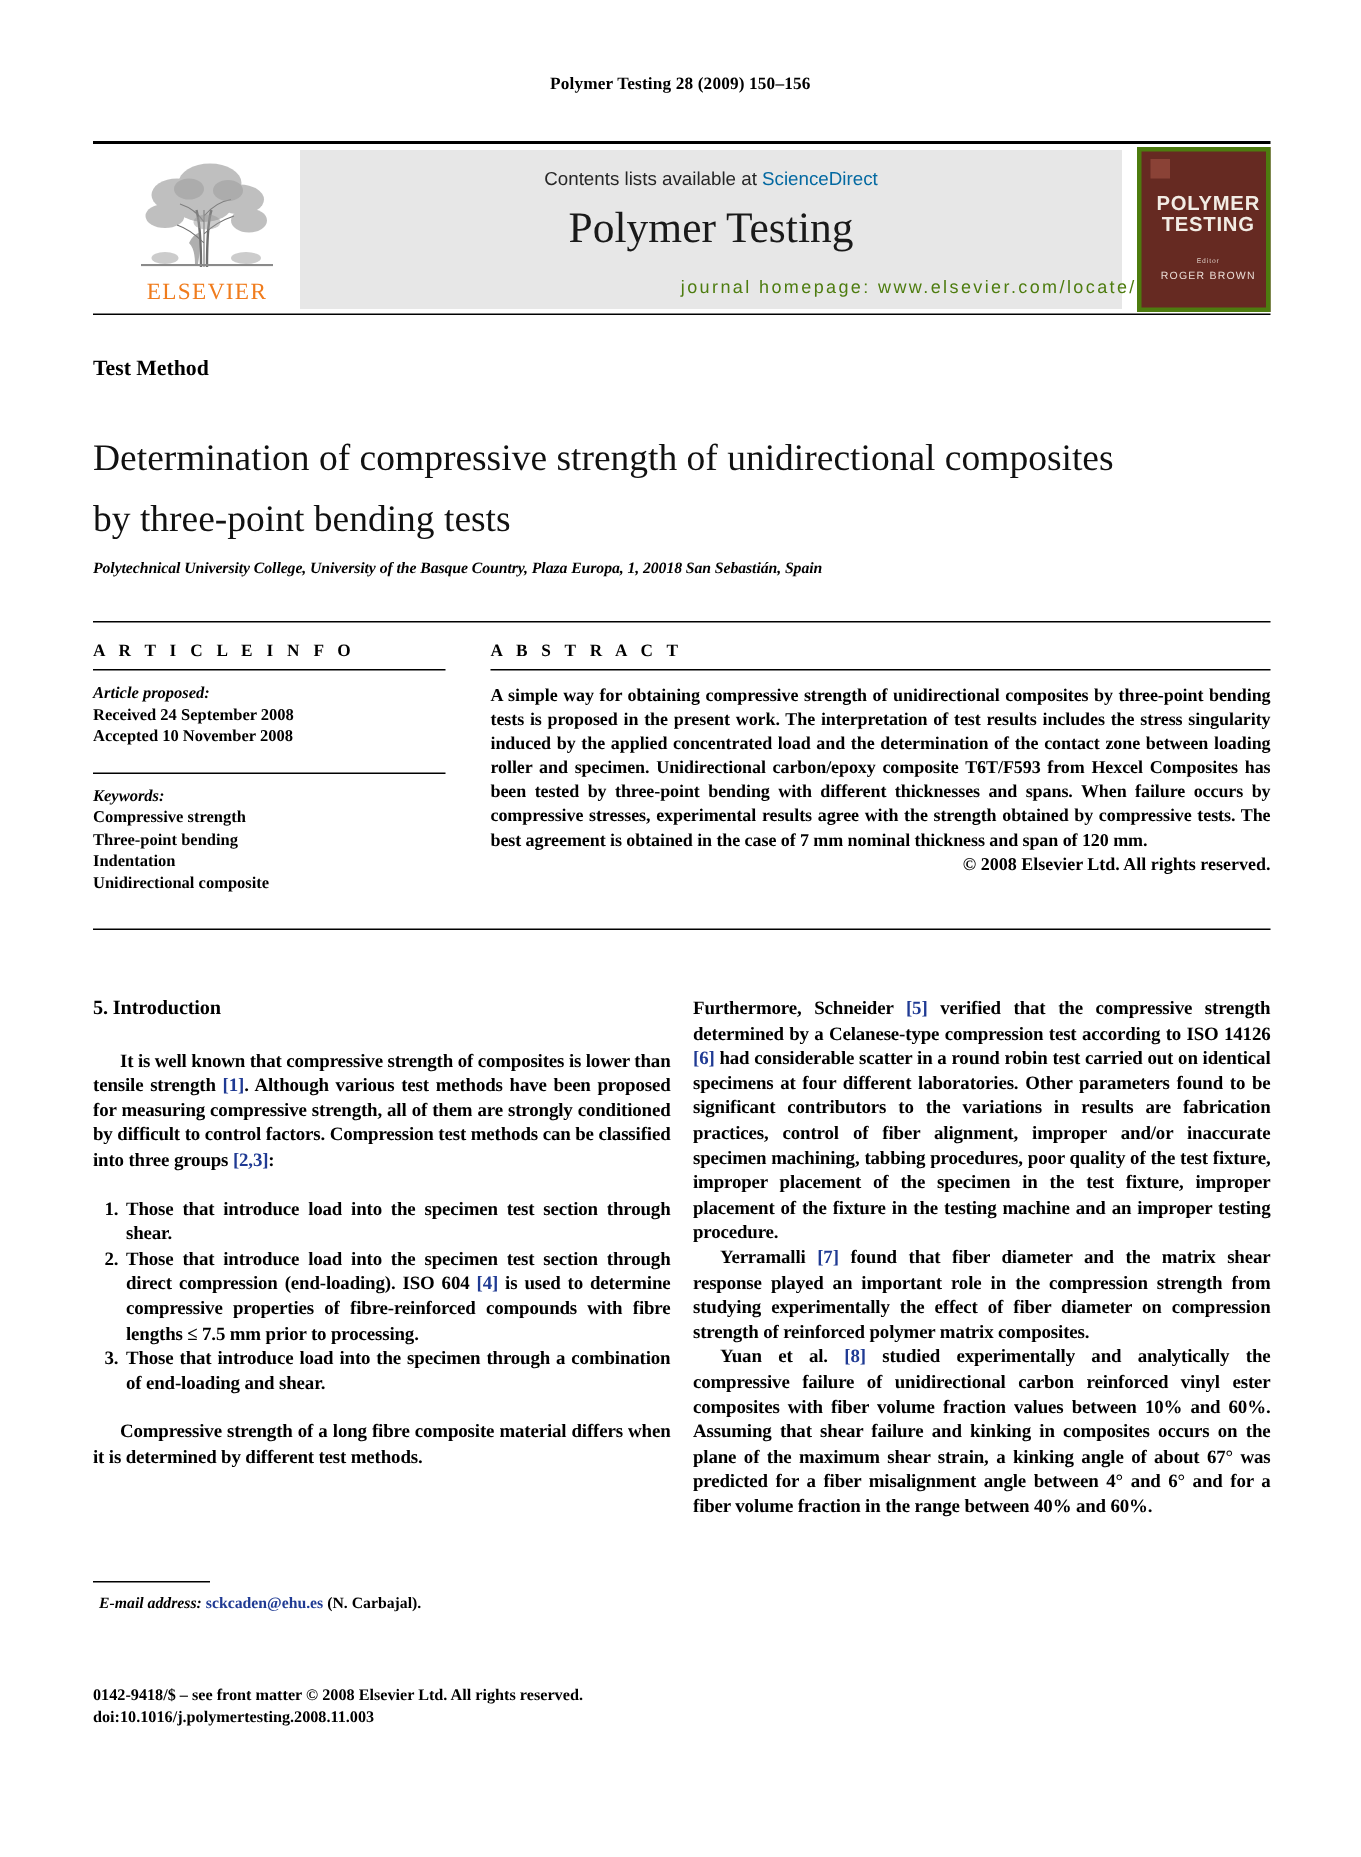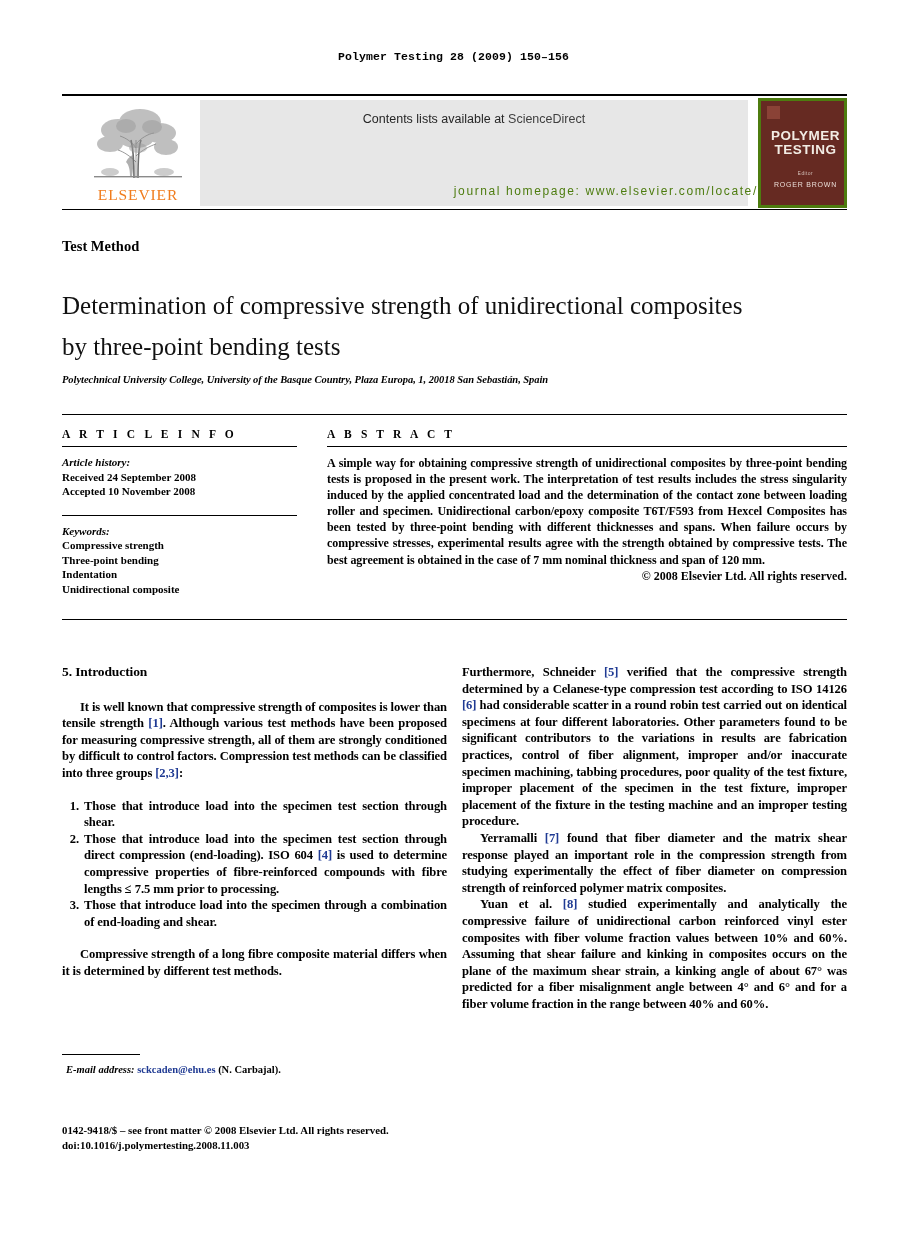--- a/index.html
+++ b/index.html
@@ -31,7 +31,6 @@
     font-size: 11.5px;
     font-weight: bold;
     letter-spacing: 0.1px;
-    font-family: Liberation Mono, monospace;
   }
 
   

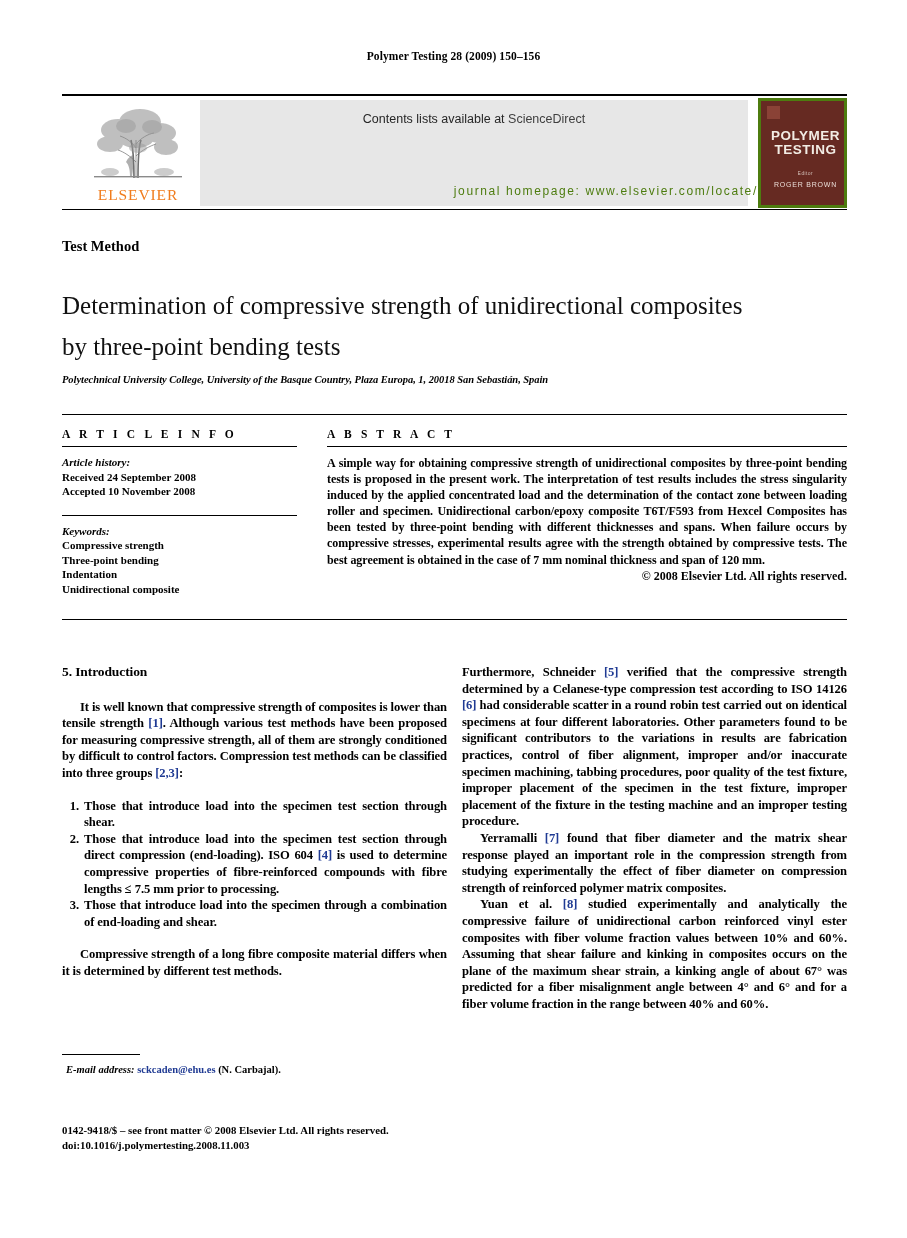--- a/index.html
+++ b/index.html
@@ -82,7 +82,7 @@
     color: #262626;
   }
   .contents-line .sd {
-    color: #404040;
+    color: #0369a1;
   }
   .journal-title {
     position: absolute;

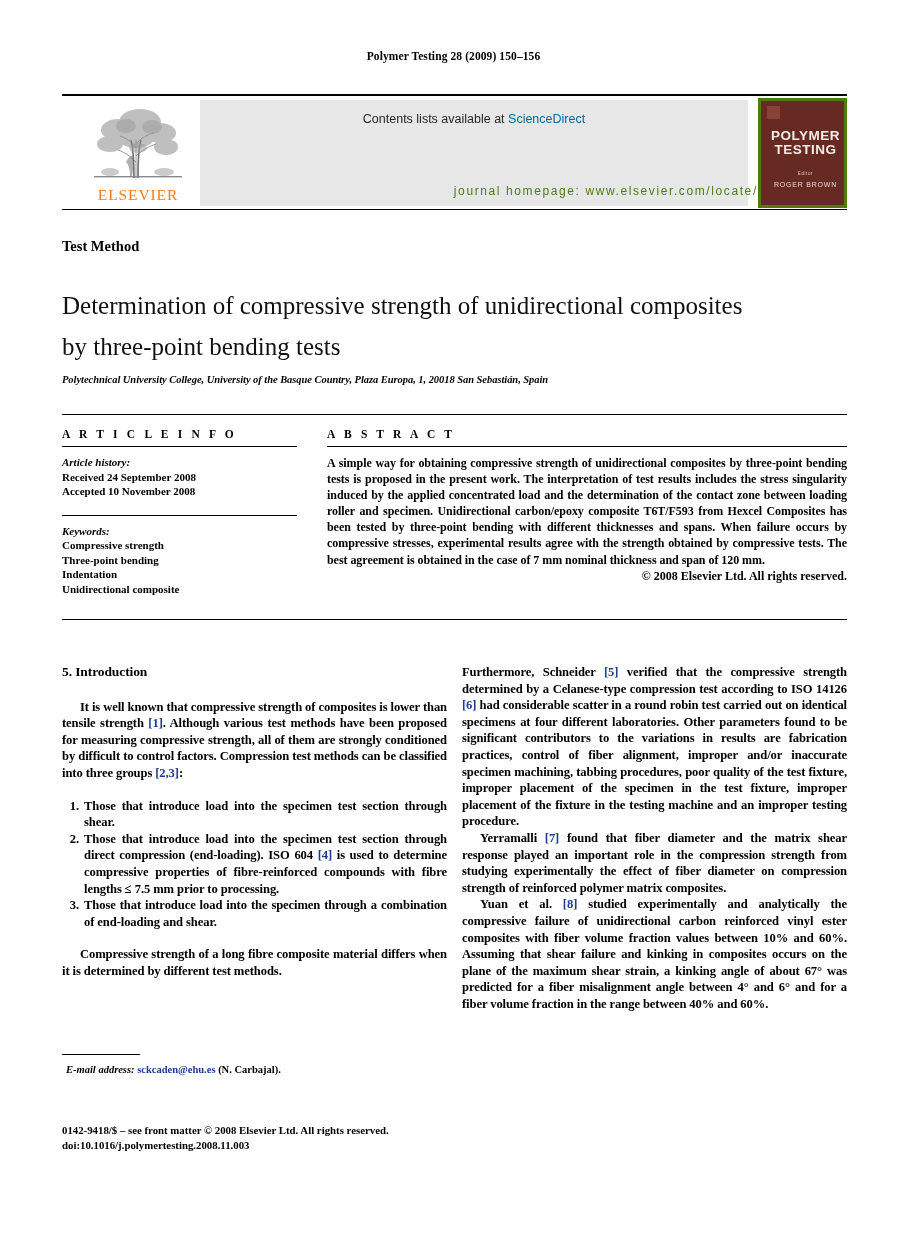--- a/index.html
+++ b/index.html
@@ -363,6 +363,7 @@
       <div class="contents-line">
         <span>Contents lists available at </span><span class="sd">ScienceDirect</span>
       </div>
+      <div class="journal-title">Polymer Testing</div>
       <div class="homepage-line">journal homepage: www.elsevier.com/locate/polytest</div>
     </div>
 

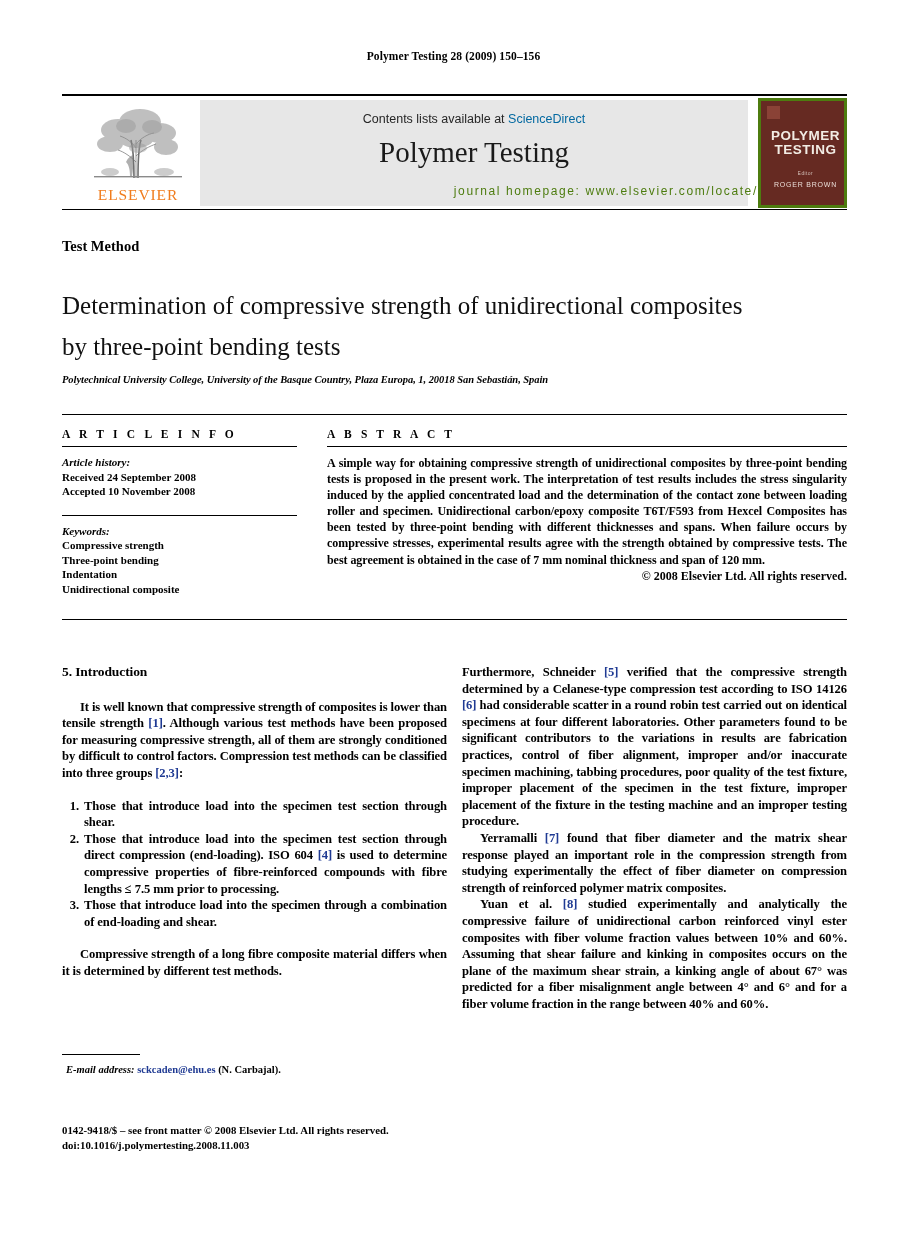--- a/index.html
+++ b/index.html
@@ -390,7 +390,7 @@
     <div class="band-heading">A R T I C L E   I N F O</div>
     <div class="band-hr"></div>
     <div class="info-group">
-      <div class="lbl">Article history:</div>
+      <div class="lbl">Article proposed:</div>
       <div>Received 24 September 2008</div>
       <div>Accepted 10 November 2008</div>
     </div>

